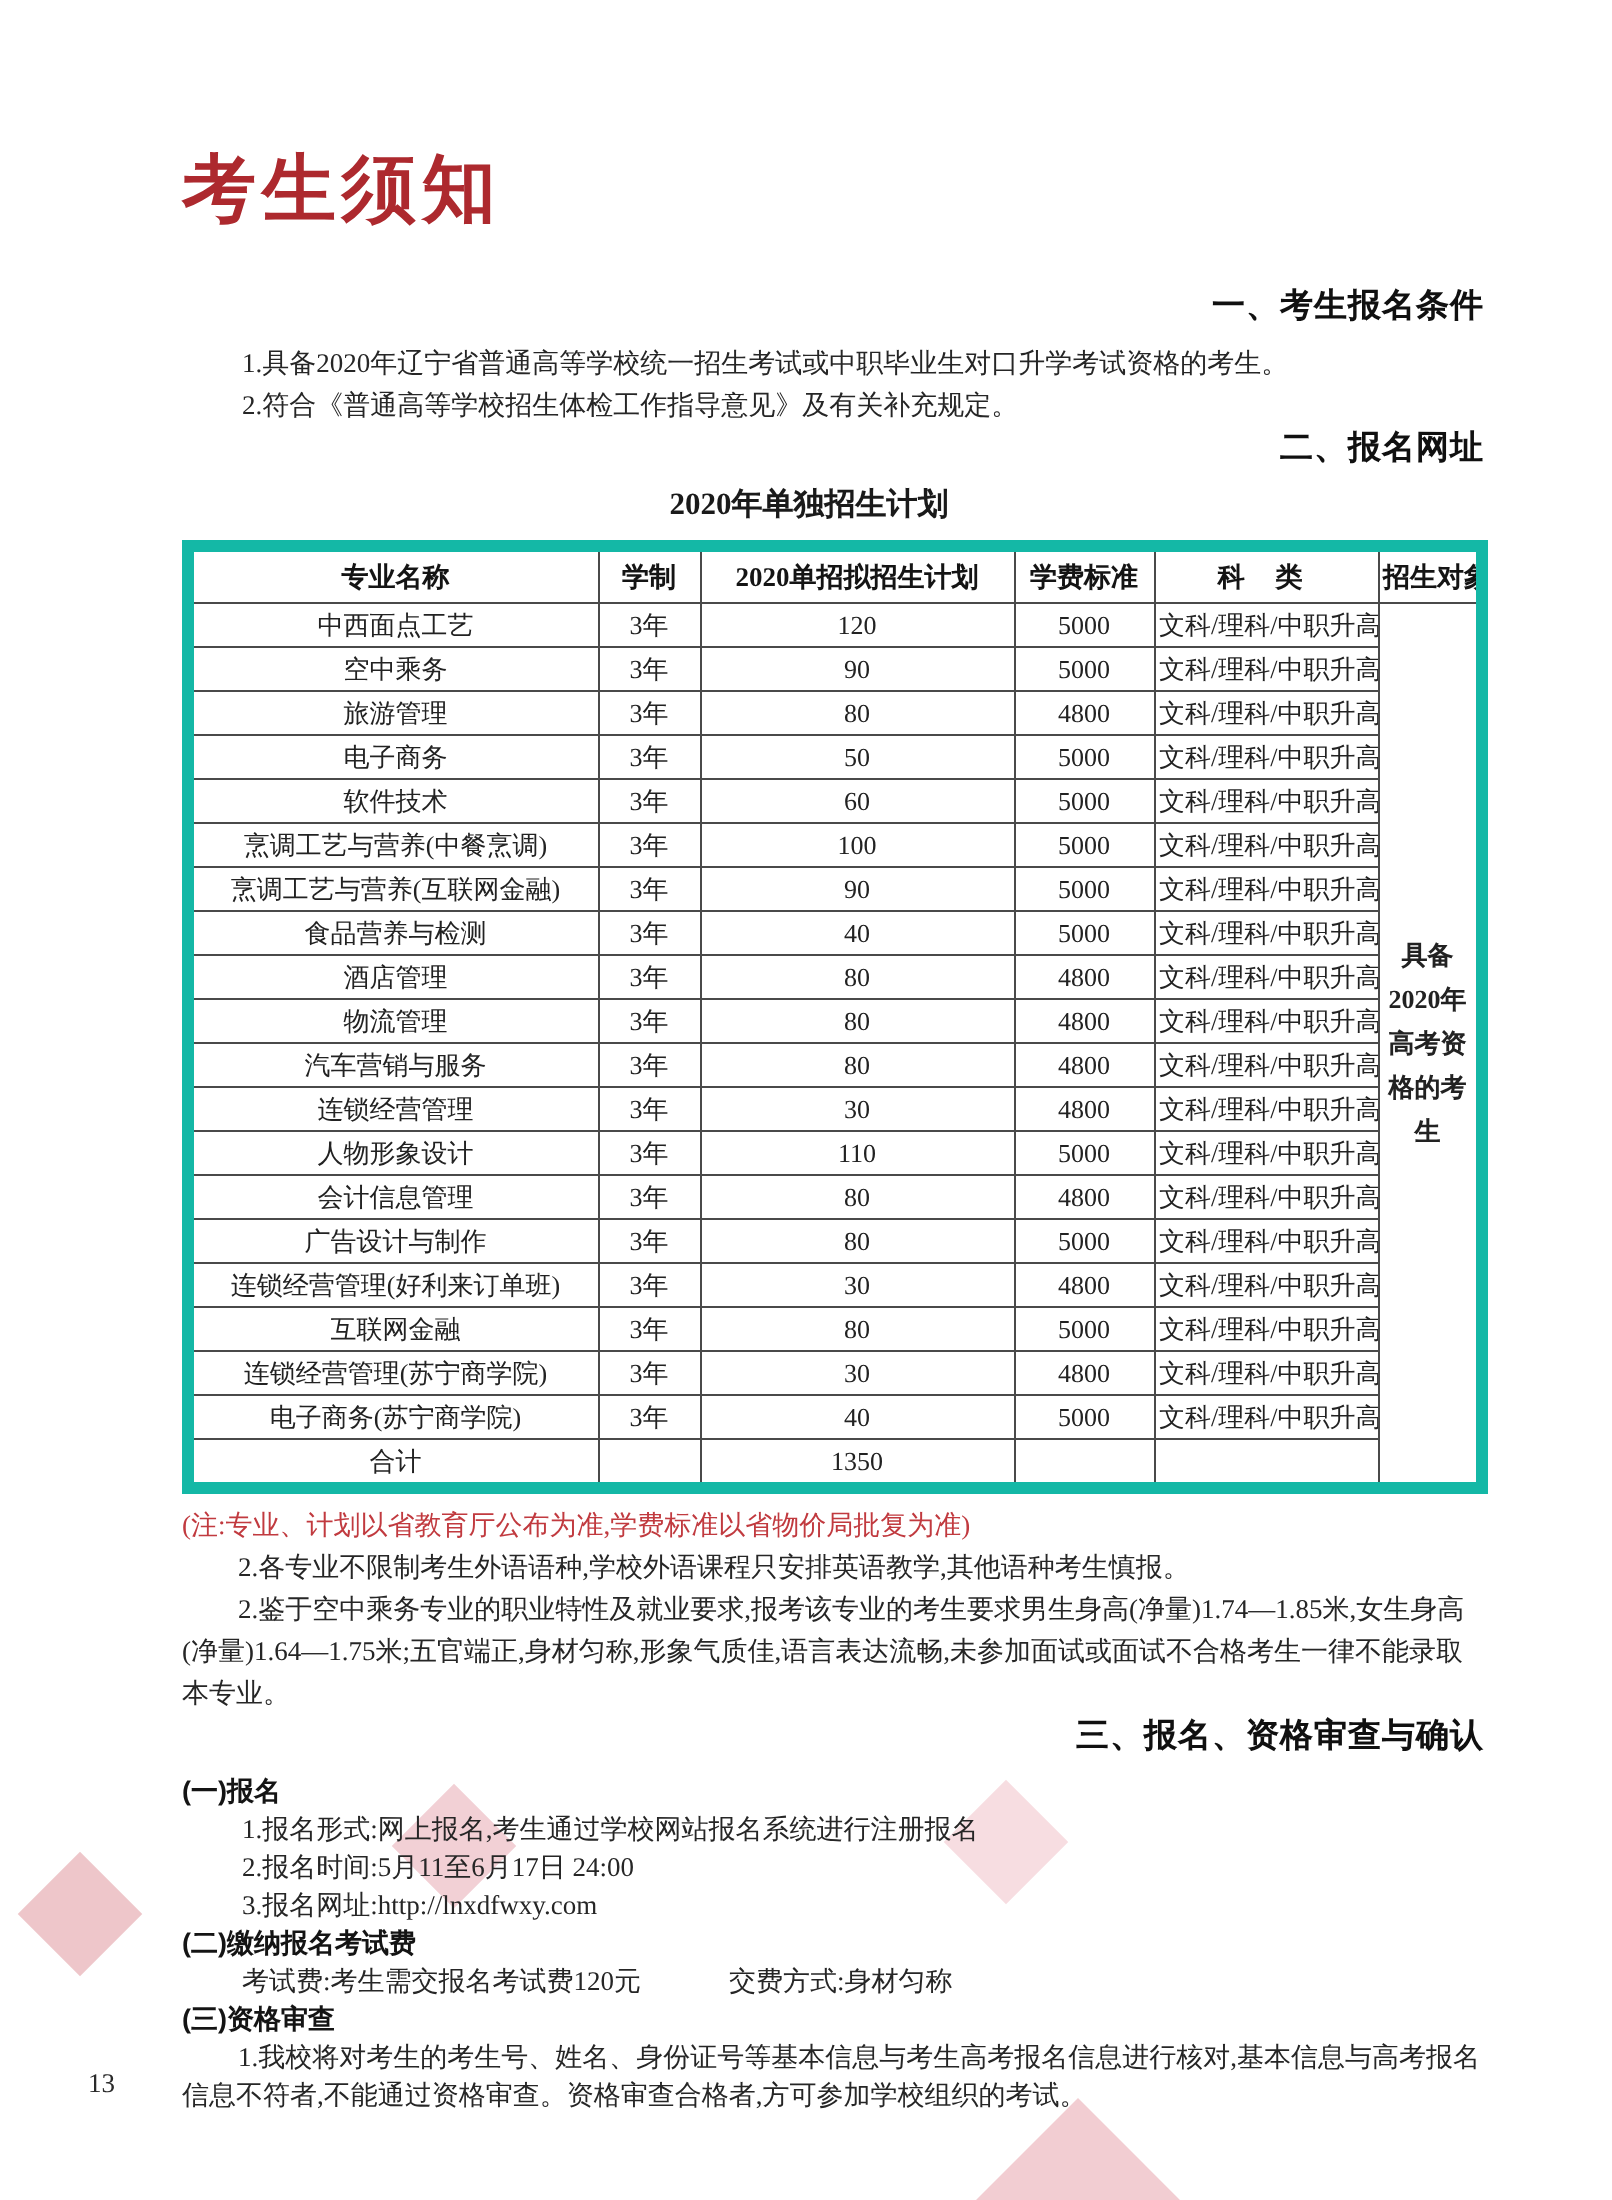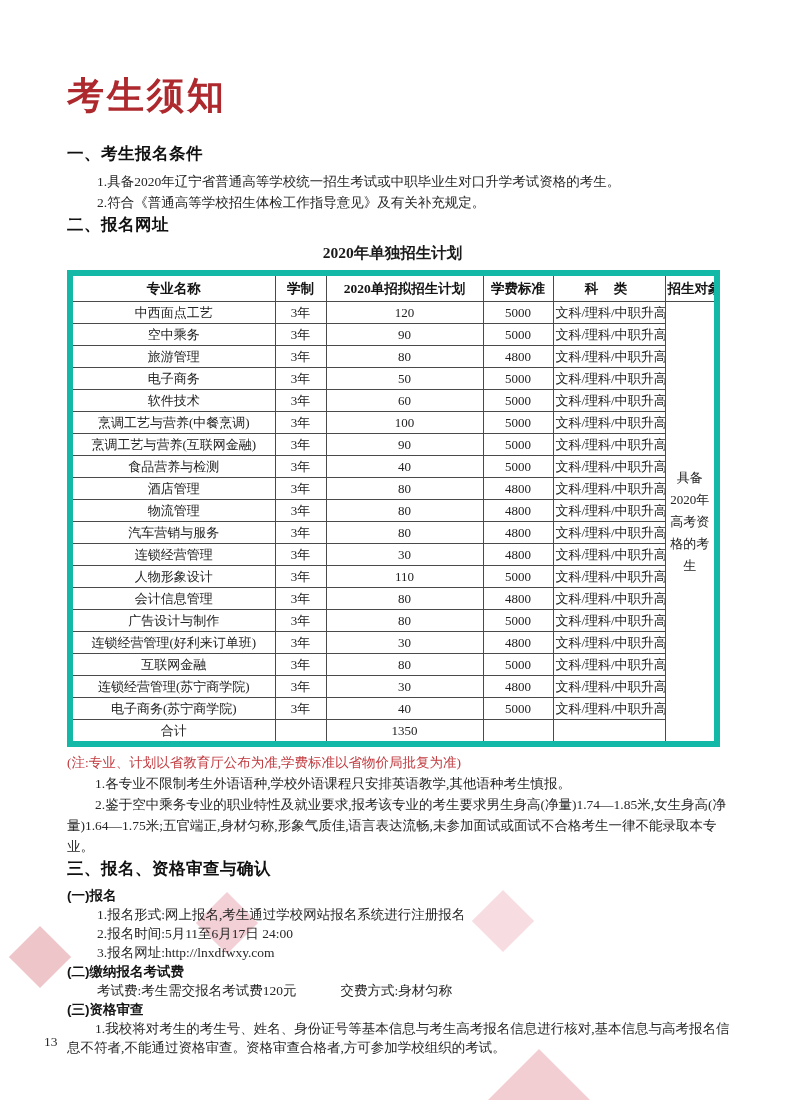--- a/index.html
+++ b/index.html
@@ -11,7 +11,7 @@
     font-family:"Liberation Serif","DejaVu Serif",serif;
     color:#262626;
   }
-  .content{position:relative;z-index:1;padding:76px 64px 0 67px;}
+  .content{position:relative;z-index:1;padding:76px 64px 0 67px;margin-left:24px;}
   
   .diamond{position:absolute;z-index:0;transform:rotate(45deg);}
   .d-left  {left:18px; top:935px; width:44px;height:44px;background:#eec6ca;}

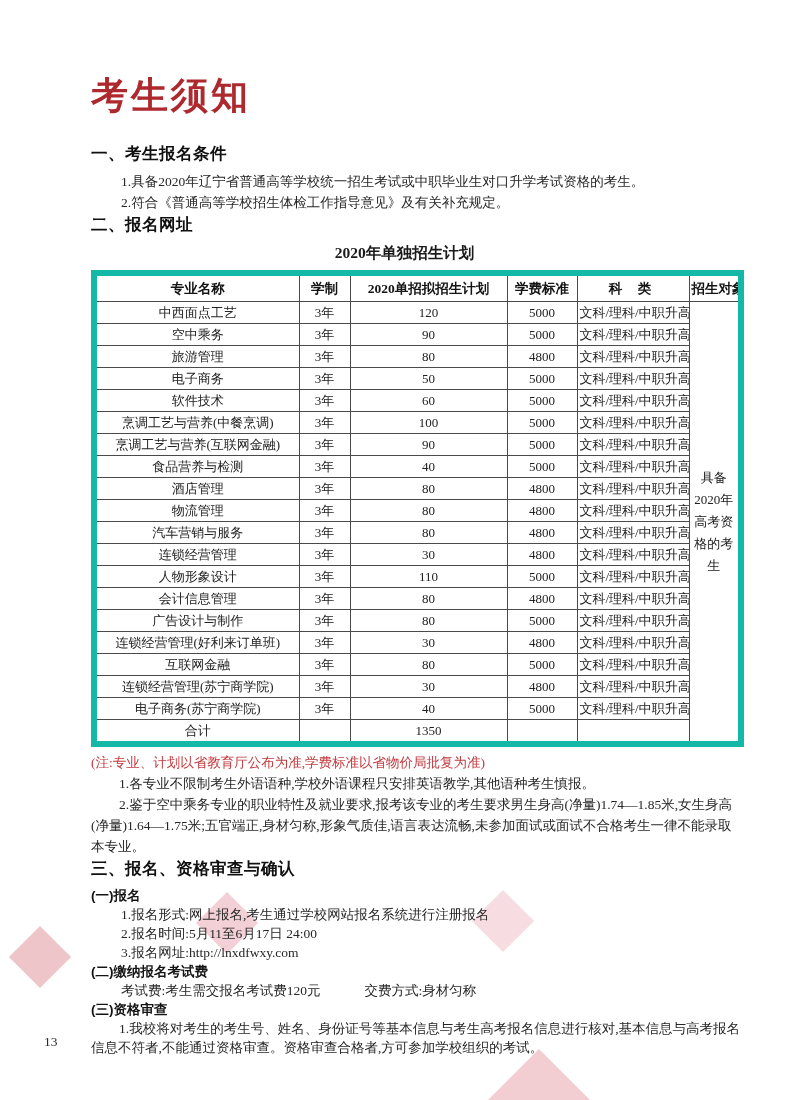--- a/index.html
+++ b/index.html
@@ -35,6 +35,7 @@
     font-size:16.5px;line-height:22px;
     color:#101010;
     letter-spacing:0.5px;
+    text-align:right;
   }
   .sec2{margin-top:13px;}
   .sec3{margin-top:15px;}

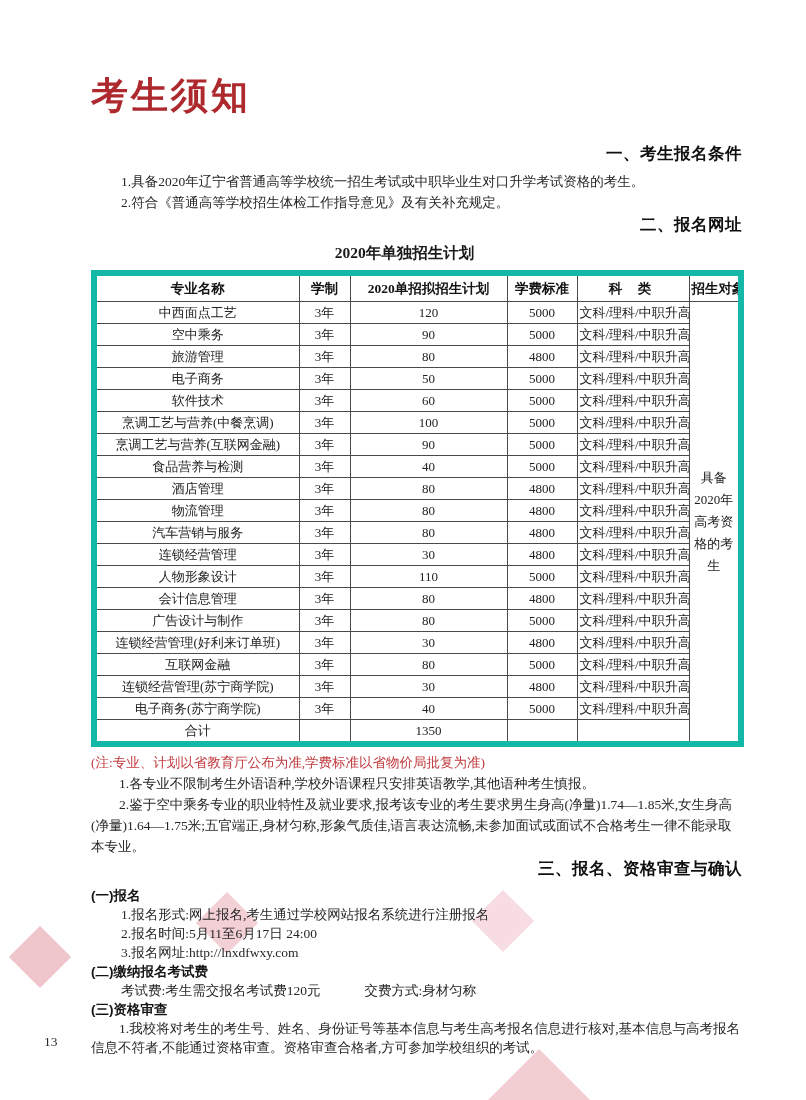--- a/index.html
+++ b/index.html
@@ -77,6 +77,7 @@
     vertical-align:middle;
     padding:0 3px;
     color:#222;
+    font-weight:bold;
   }
   
   .red-note{

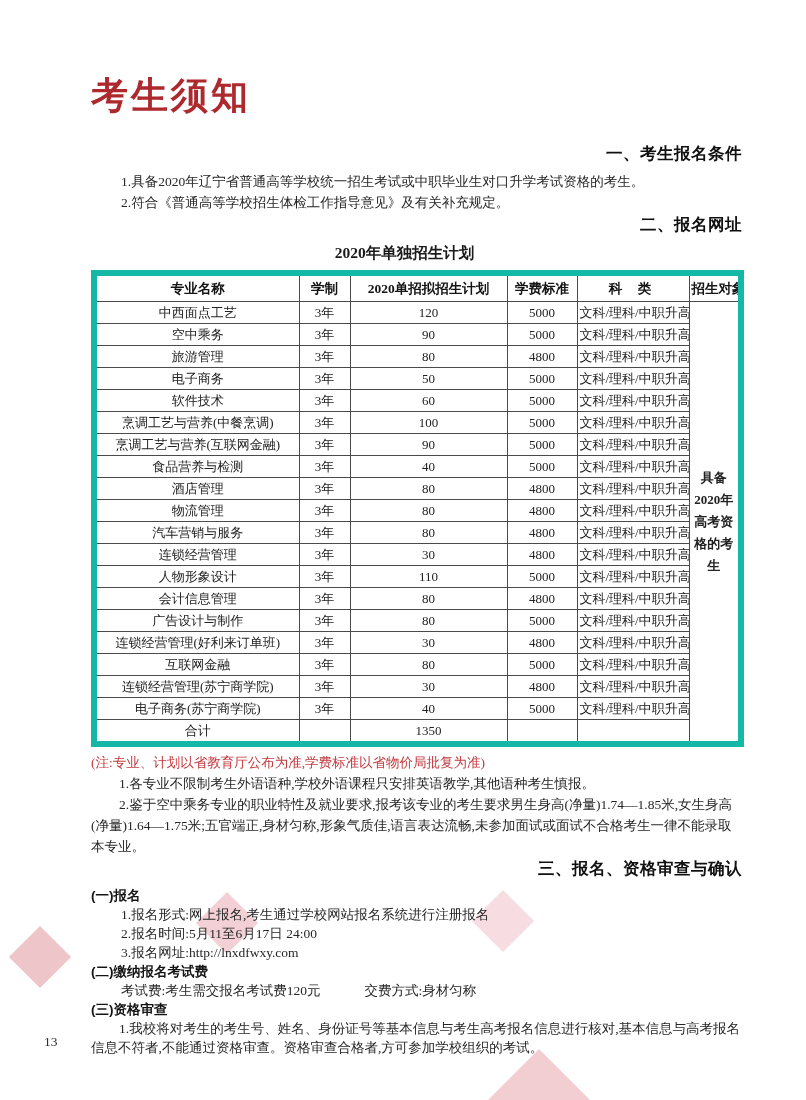--- a/index.html
+++ b/index.html
@@ -287,7 +287,7 @@
     </table>
 
     <p class="red-note">(注:专业、计划以省教育厅公布为准,学费标准以省物价局批复为准)</p>
-    <p class="para">1.各专业不限制考生外语语种,学校外语课程只安排英语教学,其他语种考生慎报。</p>
+    <p class="para">2.各专业不限制考生外语语种,学校外语课程只安排英语教学,其他语种考生慎报。</p>
     <p class="para">2.鉴于空中乘务专业的职业特性及就业要求,报考该专业的考生要求男生身高(净量)1.74—1.85米,女生身高(净量)1.64—1.75米;五官端正,身材匀称,形象气质佳,语言表达流畅,未参加面试或面试不合格考生一律不能录取本专业。</p>
 
     <h2 class="sec sec3">三、报名、资格审查与确认</h2>

